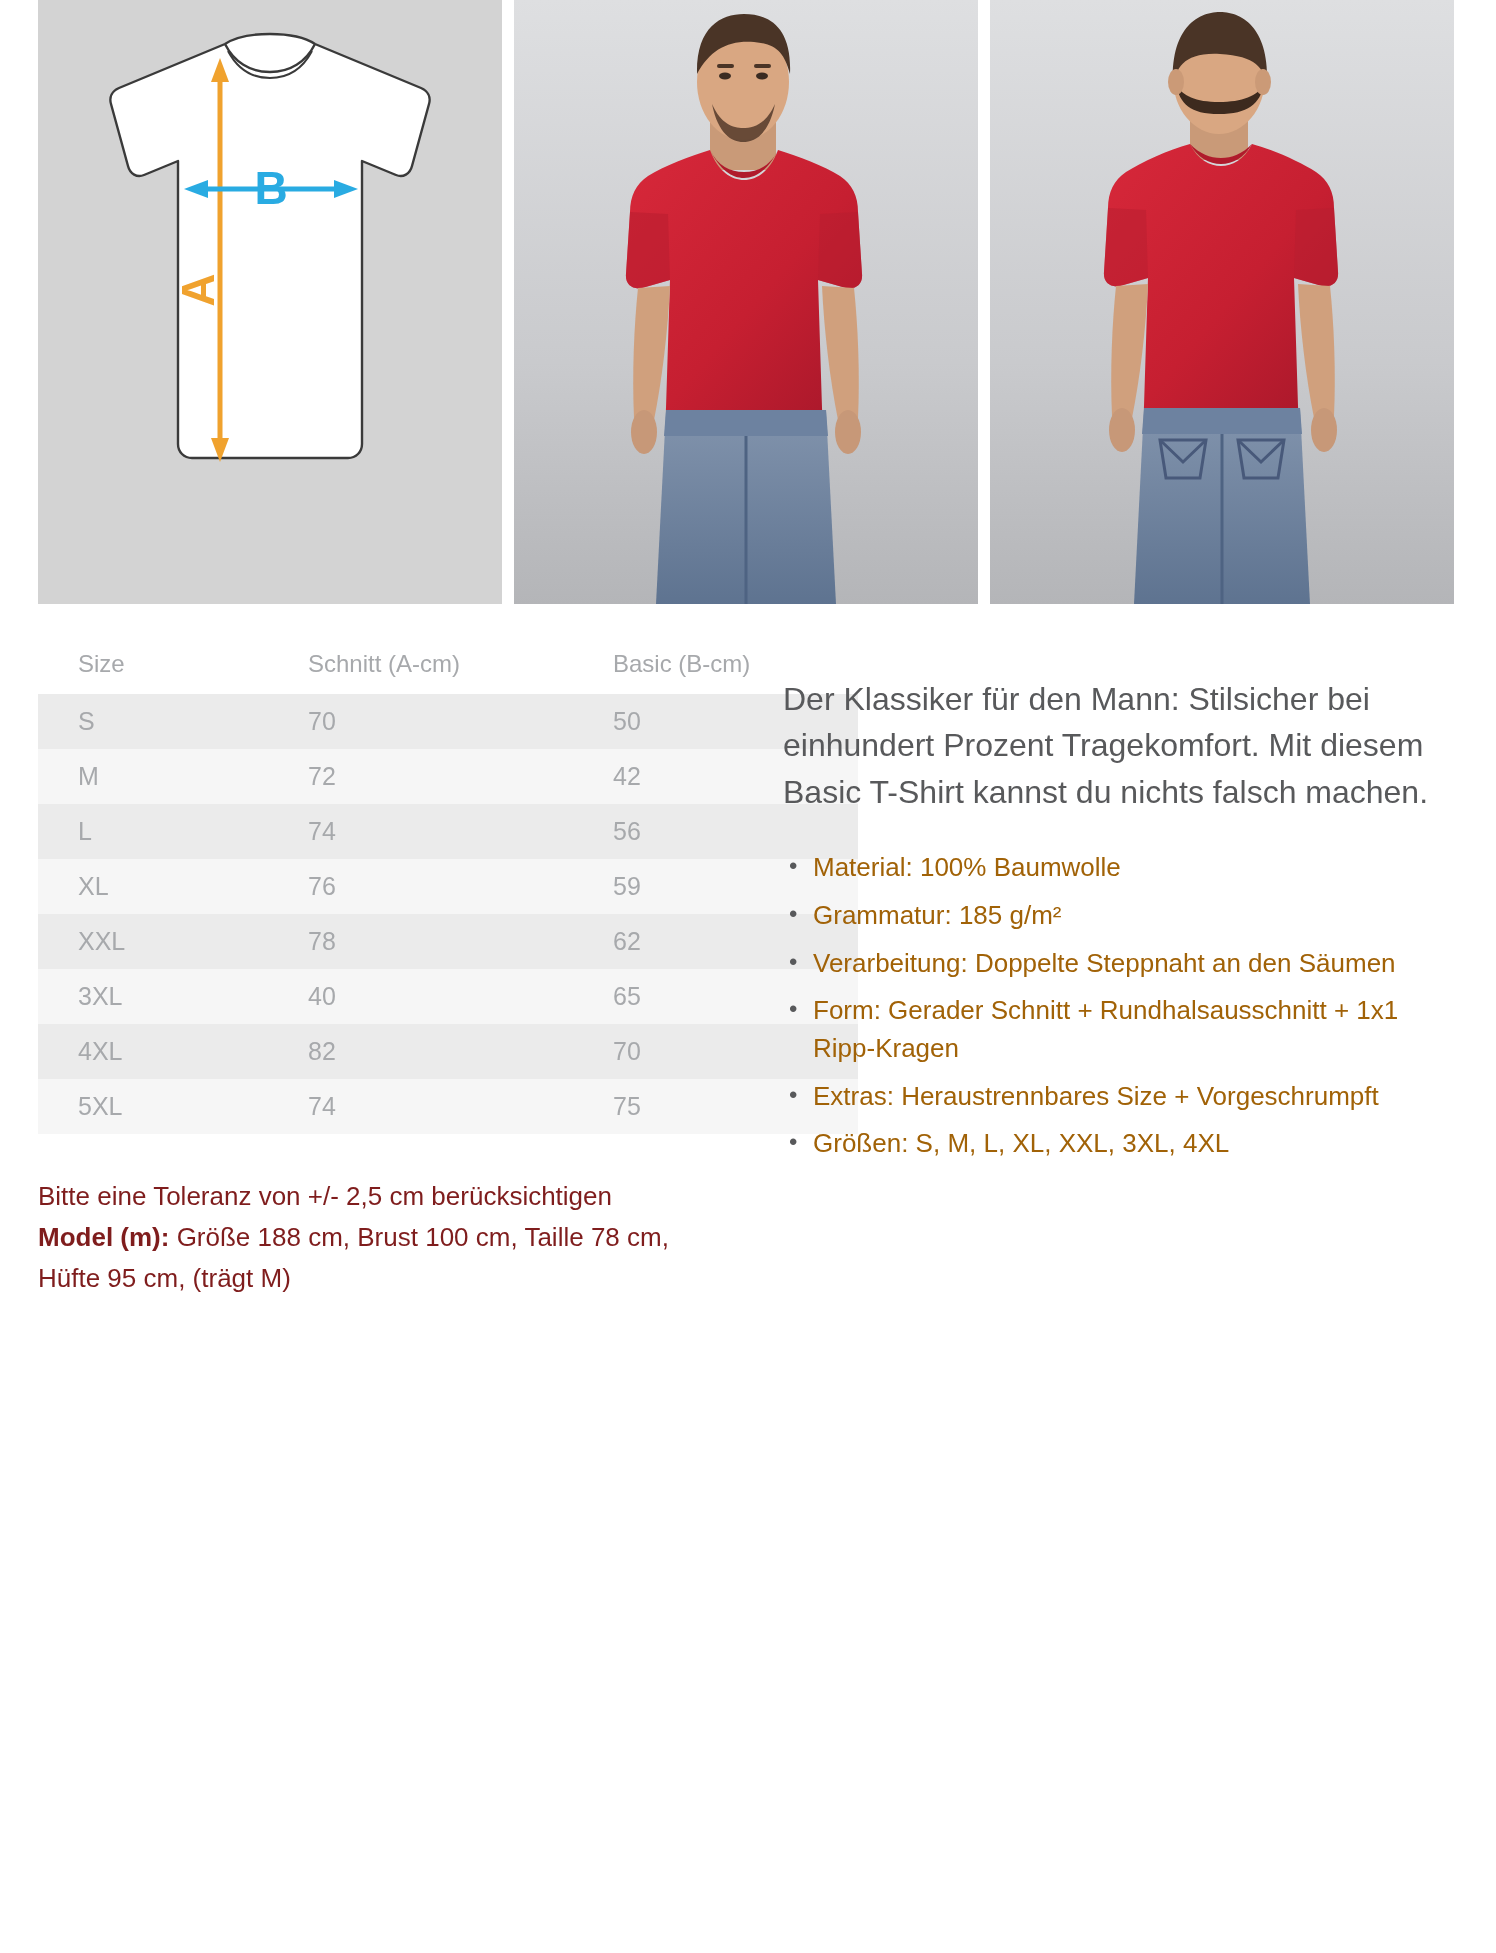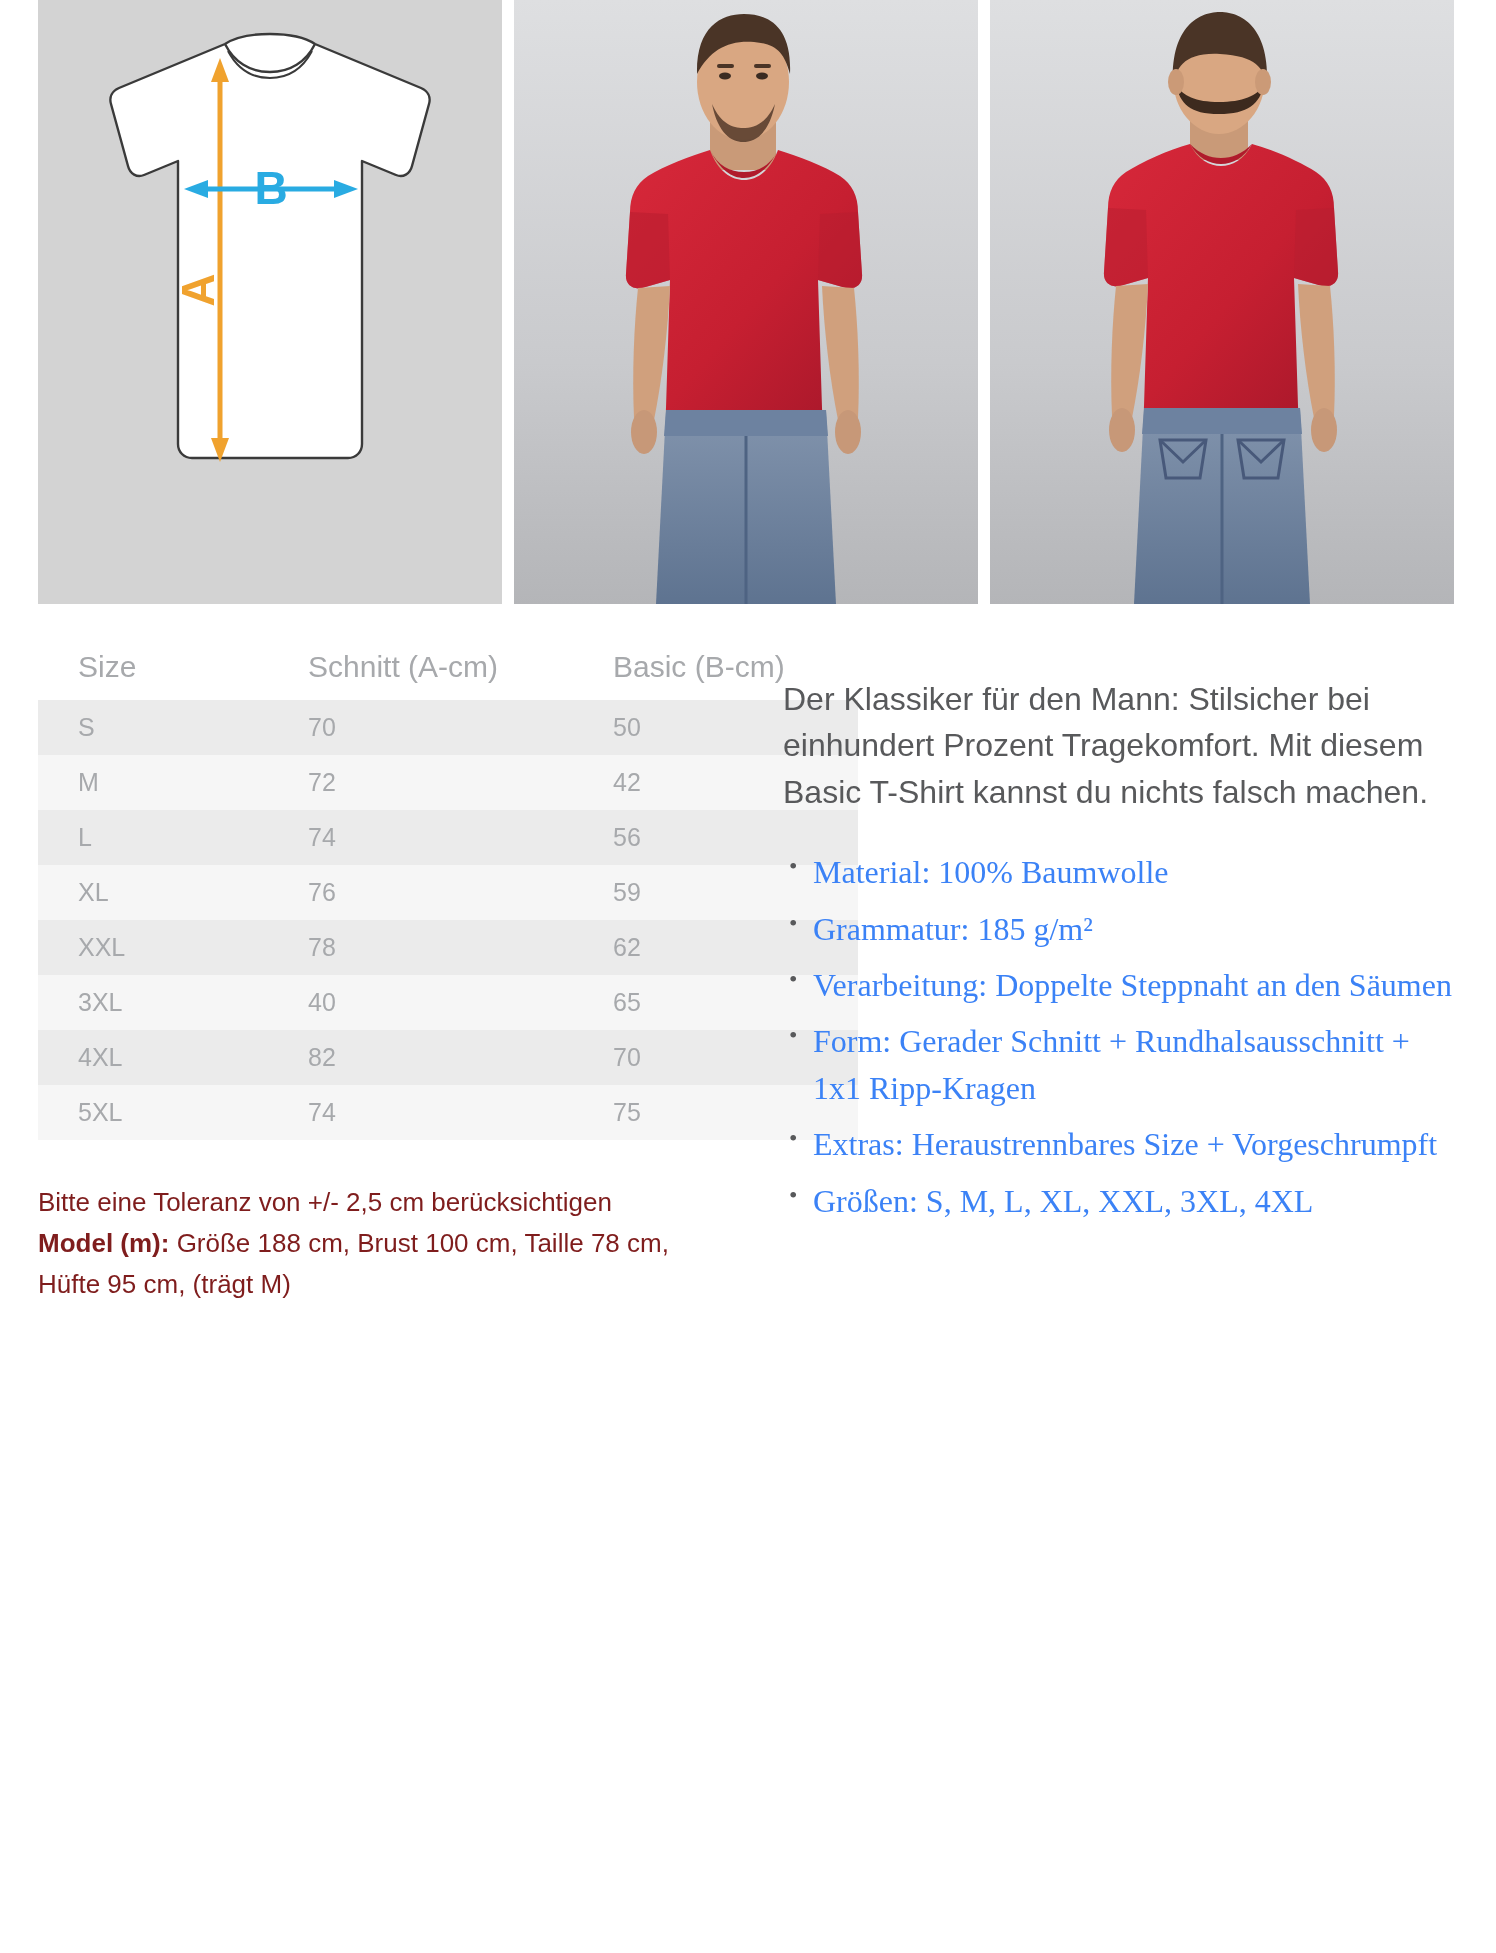--- a/index.html
+++ b/index.html
@@ -76,7 +76,7 @@
   }
   table.size-table th {
     font-weight: normal;
-    font-size: 30px;
+    font-size: 24px;
     color: #a7a9ac;
     text-align: left;
     padding: 14px 0 16px 0;

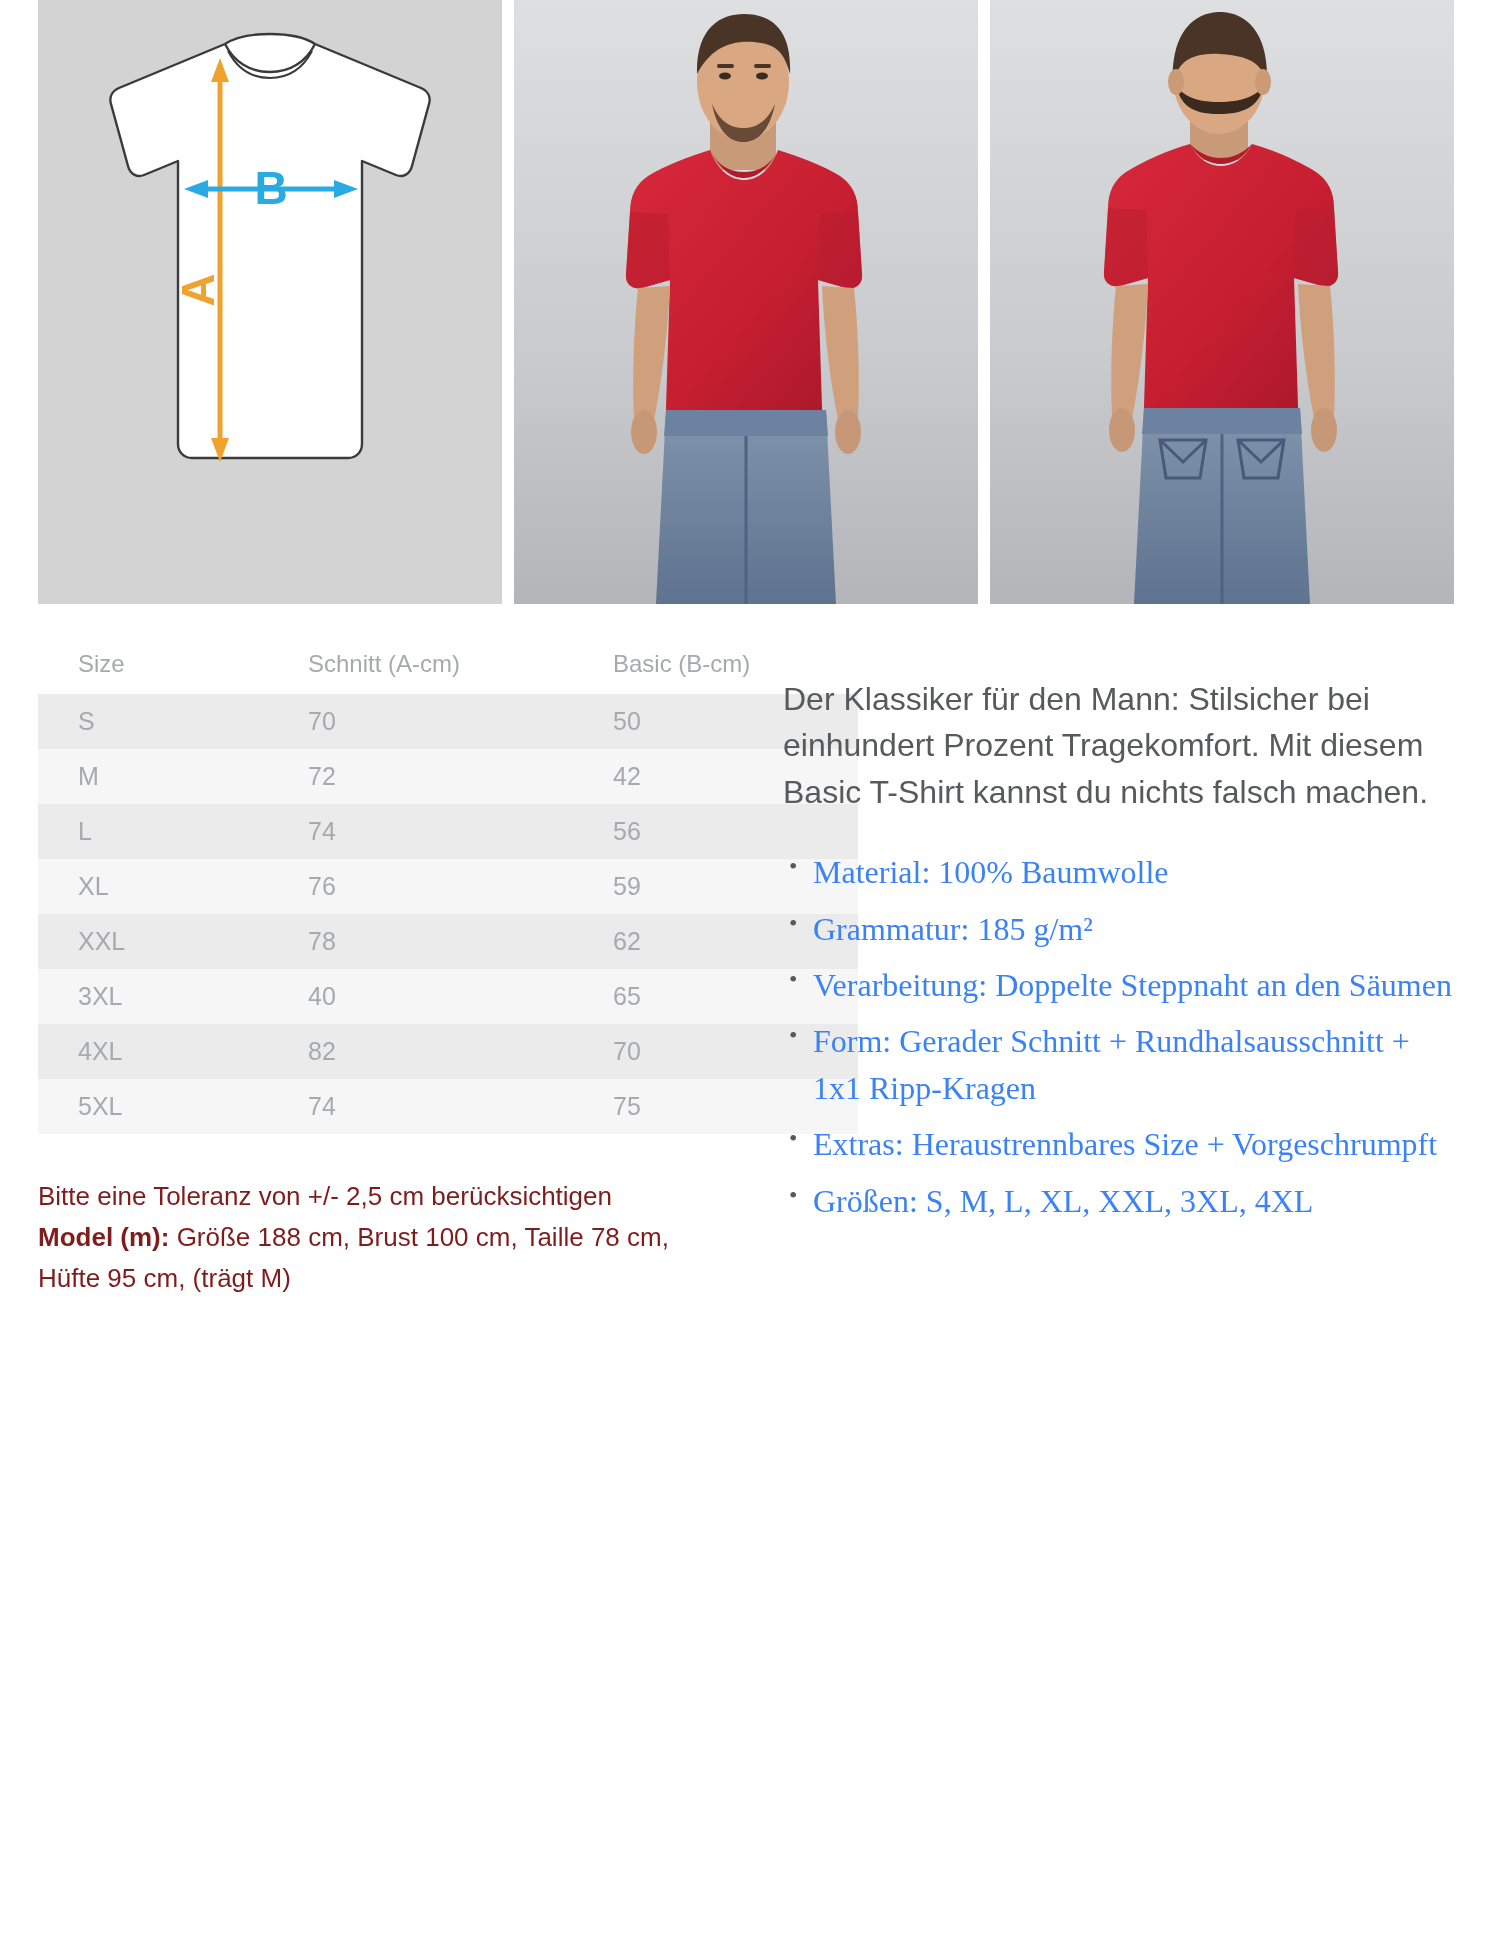--- a/index.html
+++ b/index.html
@@ -125,10 +125,9 @@
     position: relative;
     padding-left: 30px;
     margin-bottom: 10px;
-    font-size: 32px;
+    font-size: 26px;
     line-height: 1.45;
-    color: #3b82f6;
-    font-family: Liberation Serif, serif;
+    color: #a16207;
   }
   ul.features li::before {
     content: "\2022";

